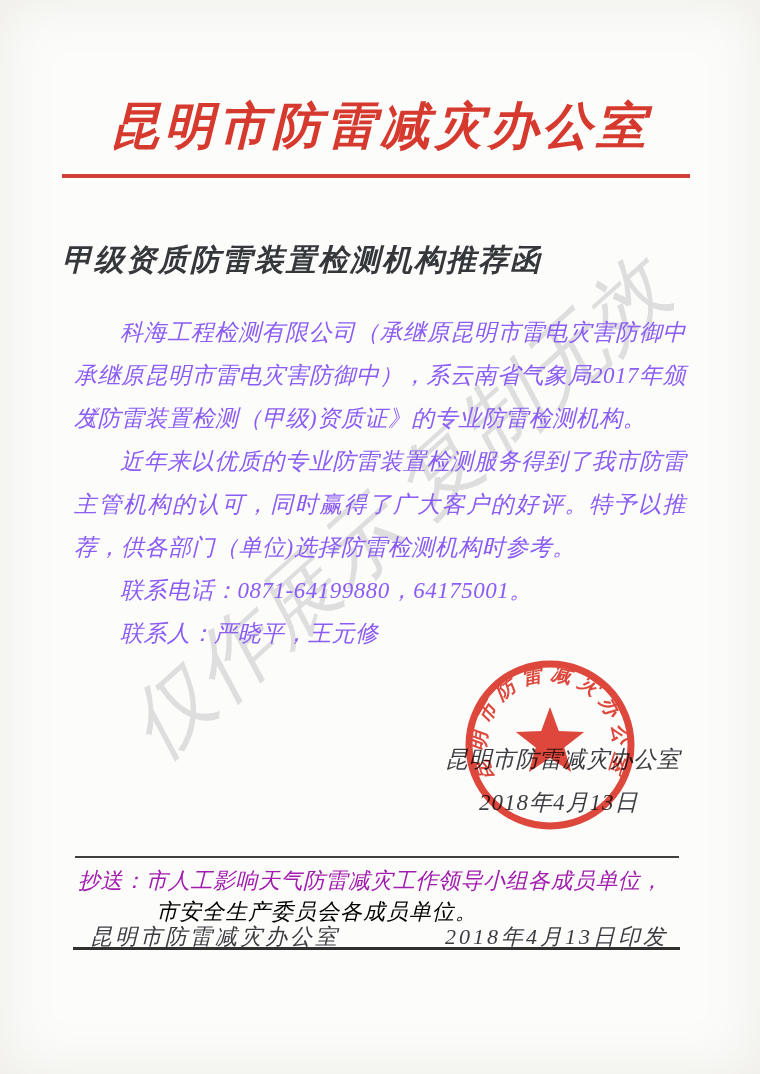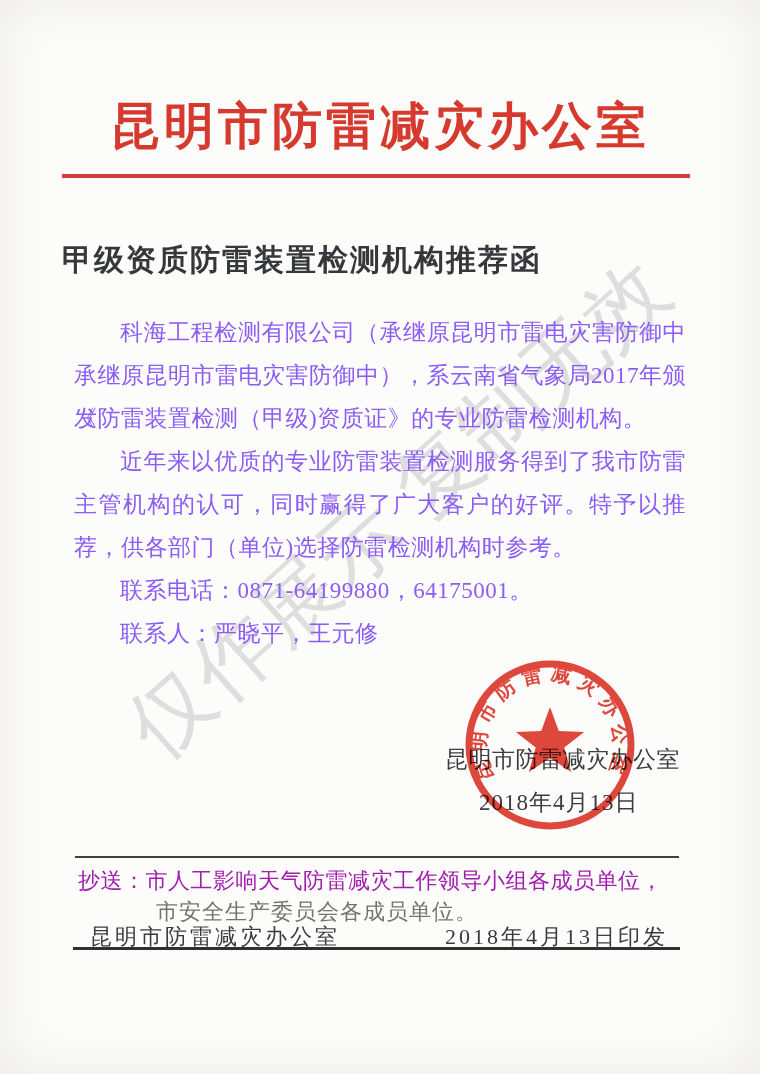--- a/index.html
+++ b/index.html
@@ -12,6 +12,7 @@
     position:relative;width:760px;height:1074px;overflow:hidden;
     background:#fcfcfa;
     box-shadow:inset 0 0 55px rgba(140,135,120,.14);
+    font-style:italic;
   }
   
   .org-title{

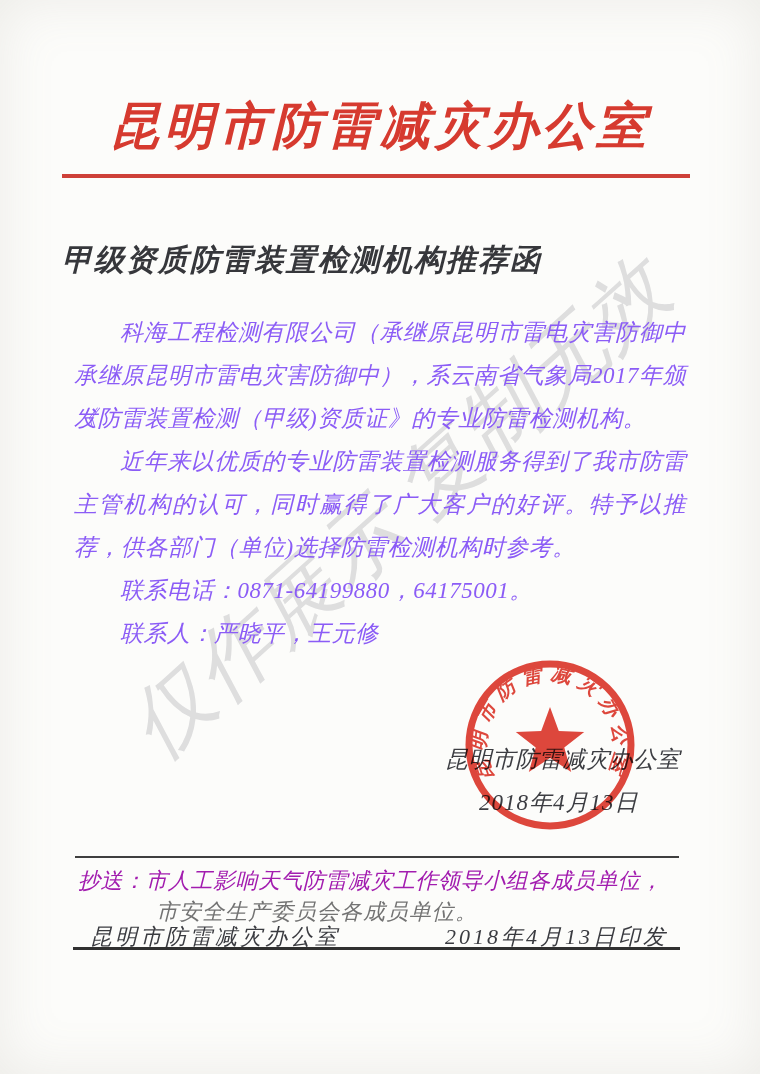--- a/index.html
+++ b/index.html
@@ -83,7 +83,7 @@
   }
   .cc-line2{
     position:absolute;top:897px;left:156px;
-    font-size:22px;color:#737373;white-space:nowrap;letter-spacing:1px;
+    font-size:22px;color:#000000;white-space:nowrap;letter-spacing:1px;
   }
   .foot-issuer{
     position:absolute;top:922px;left:90px;

